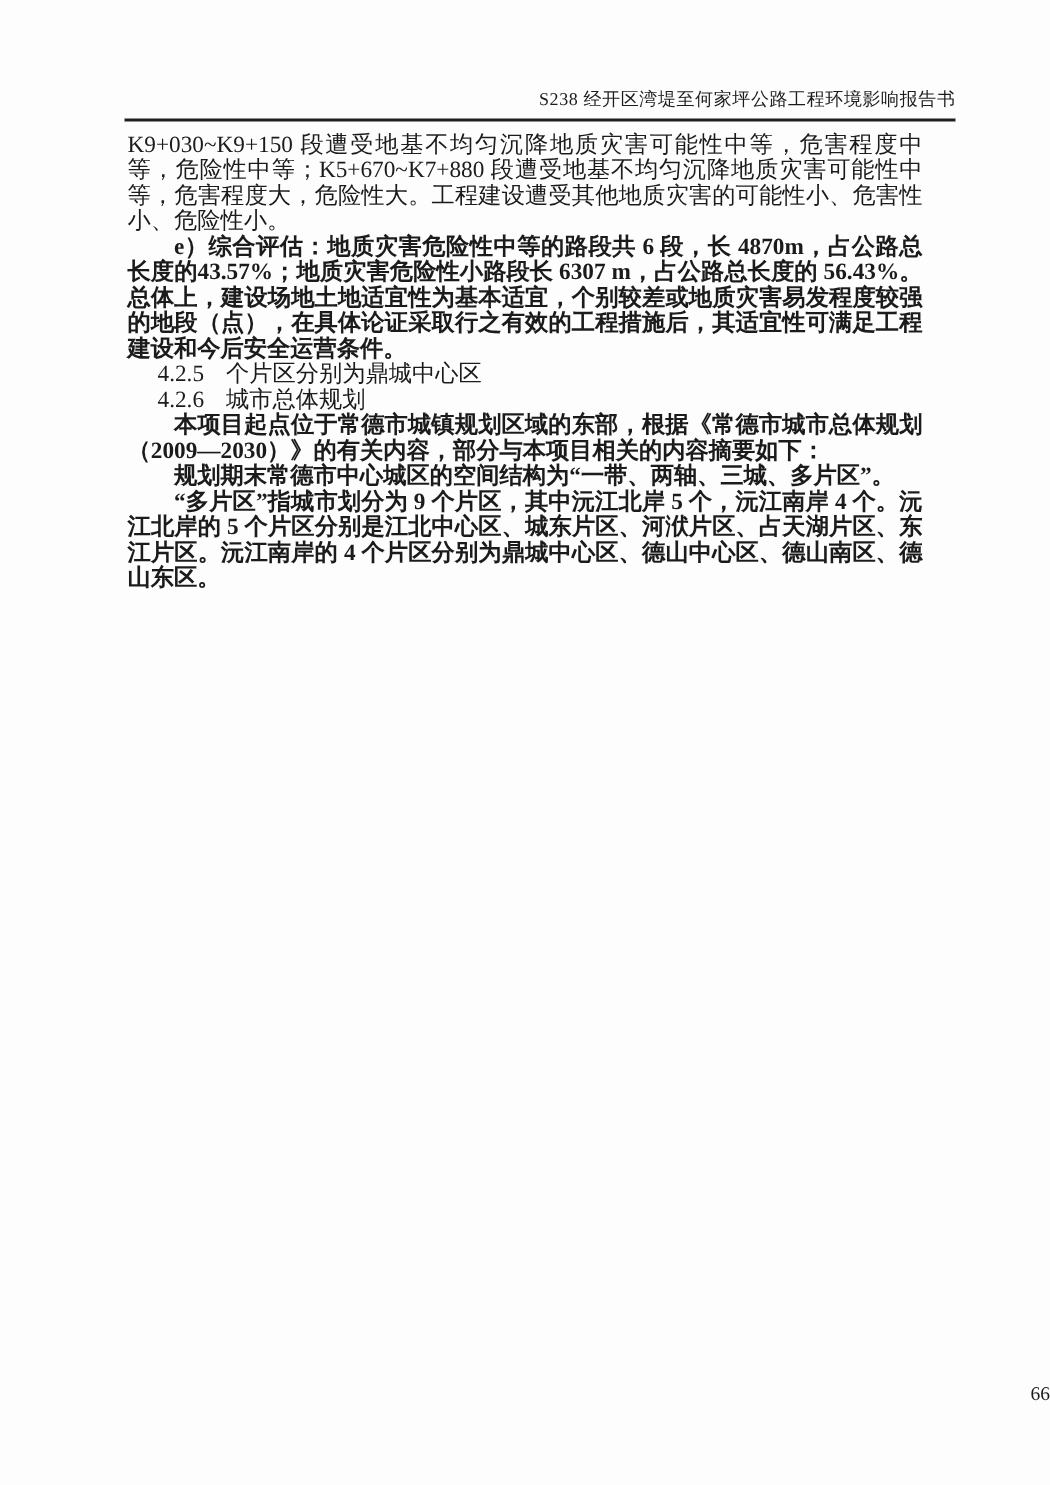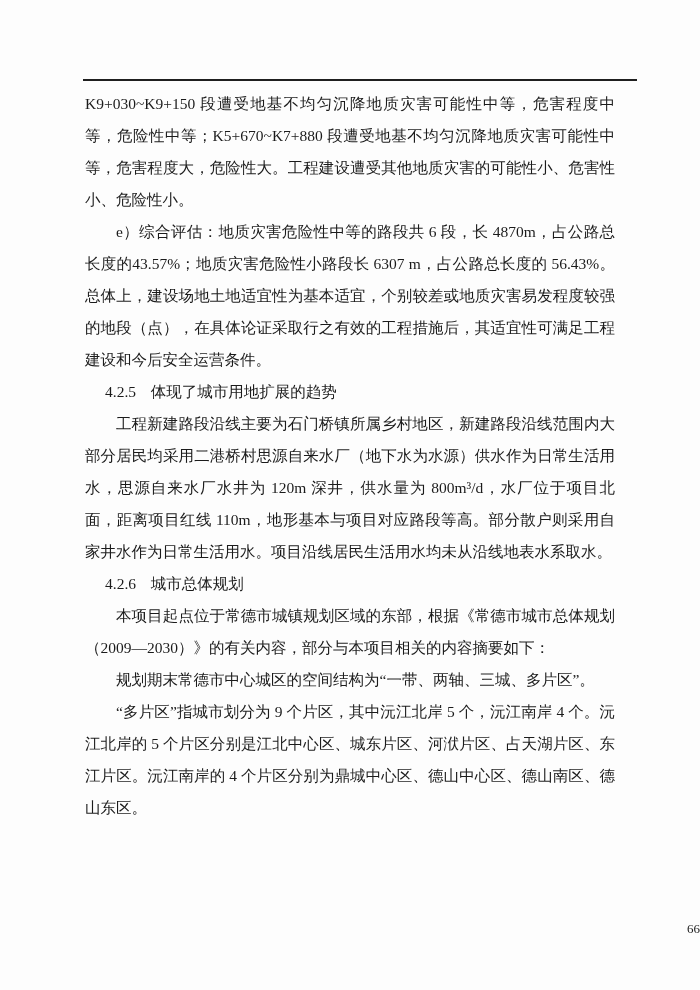--- a/index.html
+++ b/index.html
@@ -78,6 +78,7 @@
 <body>
 
 <div class="page">
+  <div class="header-title">S238 经开区湾堤至何家坪公路工程环境影响报告书</div>
   <div class="header-rule"></div>
 
   <div class="content">

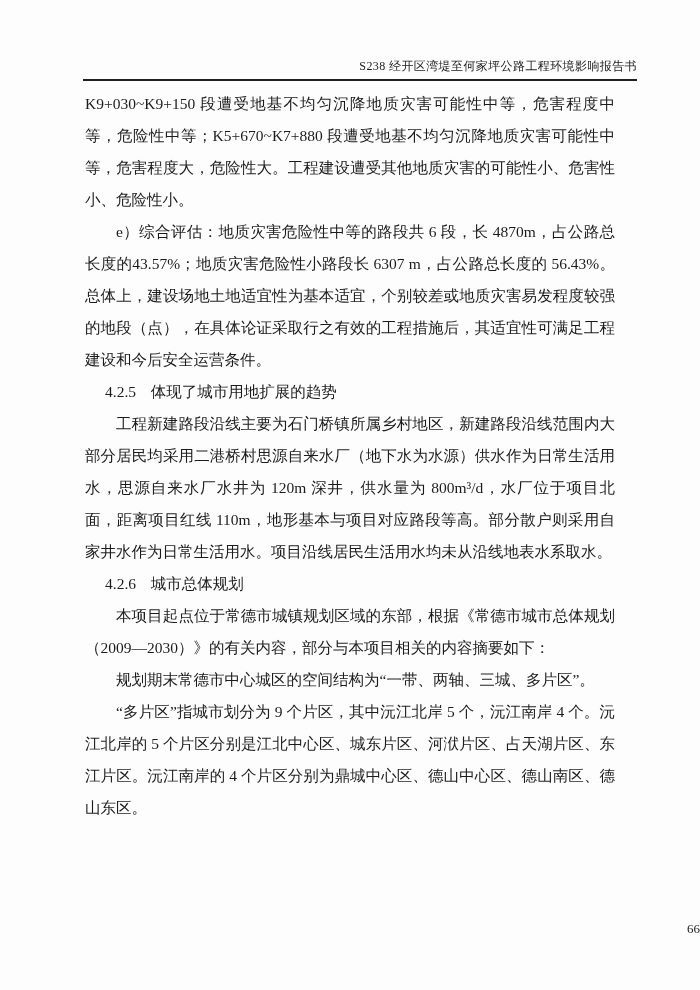--- a/index.html
+++ b/index.html
@@ -51,7 +51,7 @@
   .content p {
     margin: 0;
     font-size: 15.5px;
-    line-height: 32px;
+    line-height: 17px;
     text-align: justify;
     word-break: break-all;
   }

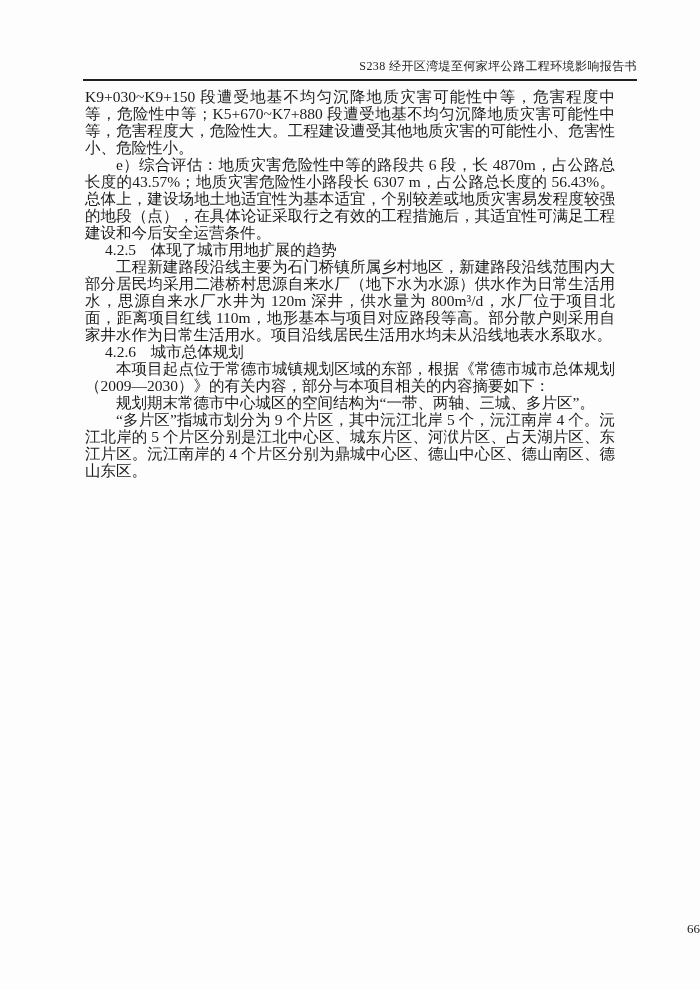--- a/index.html
+++ b/index.html
@@ -57,6 +57,7 @@
   }
   .para.indent {
     text-indent: 2em;
+    font-weight: bold;
   }
   .heading {
     text-align: left;

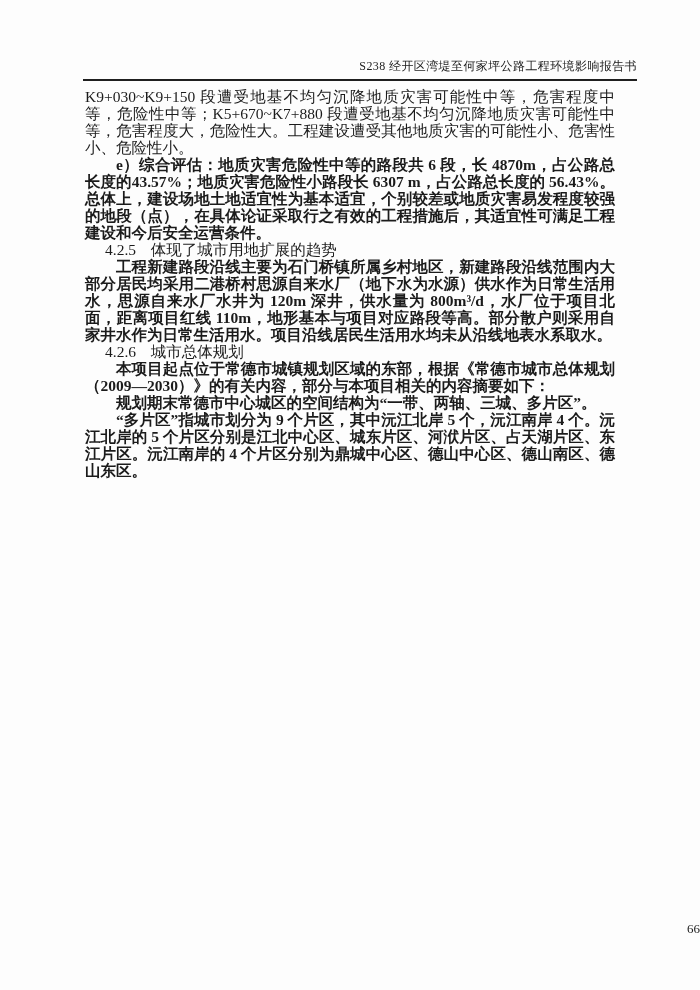--- a/index.html
+++ b/index.html
@@ -85,7 +85,7 @@
   <div class="content">
       <p class="para">K9+030~K9+150 段遭受地基不均匀沉降地质灾害可能性中等，危害程度中等，危险性中等；K5+670~K7+880 段遭受地基不均匀沉降地质灾害可能性中等，危害程度大，危险性大。工程建设遭受其他地质灾害的可能性小、危害性小、危险性小。</p>
       <p class="para indent">e）综合评估：地质灾害危险性中等的路段共 6 段，长 4870m，占公路总长度的43.57%；地质灾害危险性小路段长 6307 m，占公路总长度的 56.43%。总体上，建设场地土地适宜性为基本适宜，个别较差或地质灾害易发程度较强的地段（点），在具体论证采取行之有效的工程措施后，其适宜性可满足工程建设和今后安全运营条件。</p>
-      <p class="heading"><span class="num">4.2.5</span><span>体现了城市用地扩展的趋势</span></p>
+      <p class="heading"><span class="num">4.2.5</span><span>个片区分别为鼎城中心区</span></p>
       <p class="para indent">工程新建路段沿线主要为石门桥镇所属乡村地区，新建路段沿线范围内大部分居民均采用二港桥村思源自来水厂（地下水为水源）供水作为日常生活用水，思源自来水厂水井为 120m 深井，供水量为 800m³/d，水厂位于项目北面，距离项目红线 110m，地形基本与项目对应路段等高。部分散户则采用自家井水作为日常生活用水。项目沿线居民生活用水均未从沿线地表水系取水。</p>
       <p class="heading"><span class="num">4.2.6</span><span>城市总体规划</span></p>
       <p class="para indent">本项目起点位于常德市城镇规划区域的东部，根据《常德市城市总体规划（2009—2030）》的有关内容，部分与本项目相关的内容摘要如下：</p>

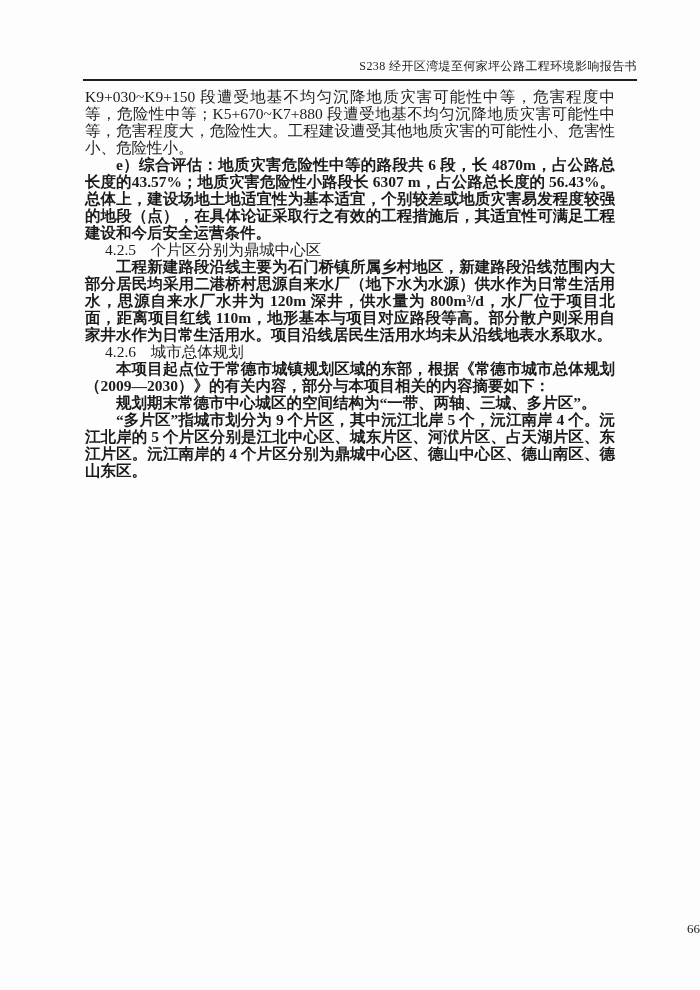--- a/index.html
+++ b/index.html
@@ -86,7 +86,6 @@
       <p class="para">K9+030~K9+150 段遭受地基不均匀沉降地质灾害可能性中等，危害程度中等，危险性中等；K5+670~K7+880 段遭受地基不均匀沉降地质灾害可能性中等，危害程度大，危险性大。工程建设遭受其他地质灾害的可能性小、危害性小、危险性小。</p>
       <p class="para indent">e）综合评估：地质灾害危险性中等的路段共 6 段，长 4870m，占公路总长度的43.57%；地质灾害危险性小路段长 6307 m，占公路总长度的 56.43%。总体上，建设场地土地适宜性为基本适宜，个别较差或地质灾害易发程度较强的地段（点），在具体论证采取行之有效的工程措施后，其适宜性可满足工程建设和今后安全运营条件。</p>
       <p class="heading"><span class="num">4.2.5</span><span>个片区分别为鼎城中心区</span></p>
-      <p class="para indent">工程新建路段沿线主要为石门桥镇所属乡村地区，新建路段沿线范围内大部分居民均采用二港桥村思源自来水厂（地下水为水源）供水作为日常生活用水，思源自来水厂水井为 120m 深井，供水量为 800m³/d，水厂位于项目北面，距离项目红线 110m，地形基本与项目对应路段等高。部分散户则采用自家井水作为日常生活用水。项目沿线居民生活用水均未从沿线地表水系取水。</p>
       <p class="heading"><span class="num">4.2.6</span><span>城市总体规划</span></p>
       <p class="para indent">本项目起点位于常德市城镇规划区域的东部，根据《常德市城市总体规划（2009—2030）》的有关内容，部分与本项目相关的内容摘要如下：</p>
       <p class="para indent">规划期末常德市中心城区的空间结构为“一带、两轴、三城、多片区”。</p>

